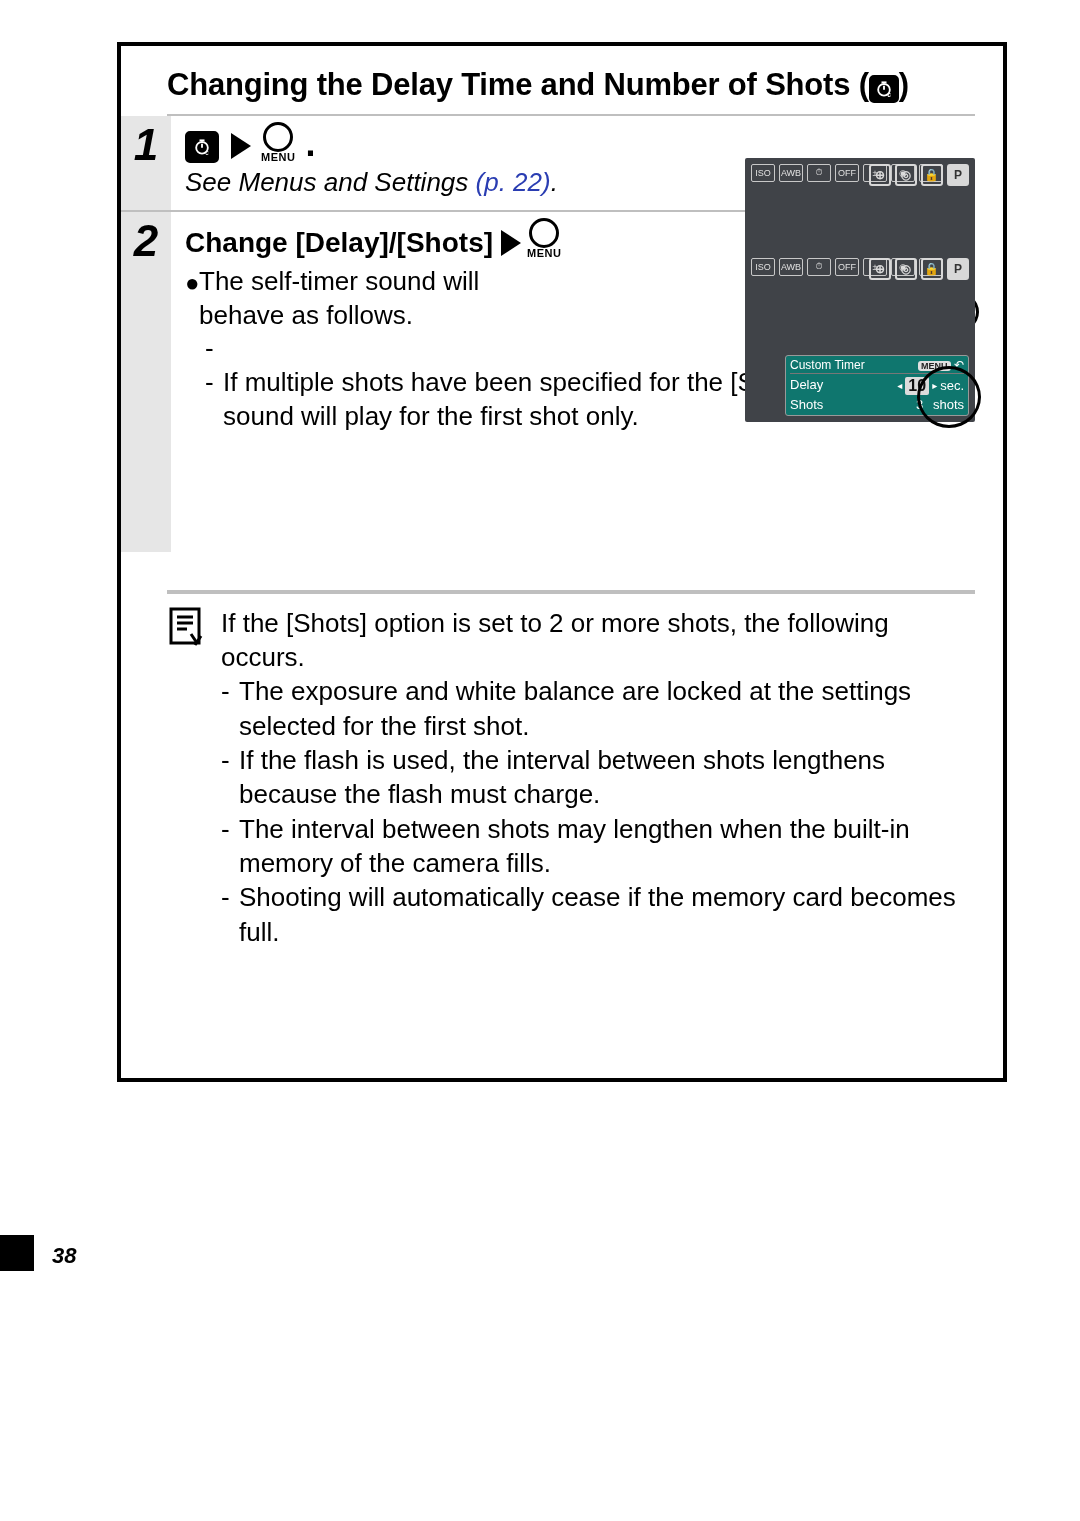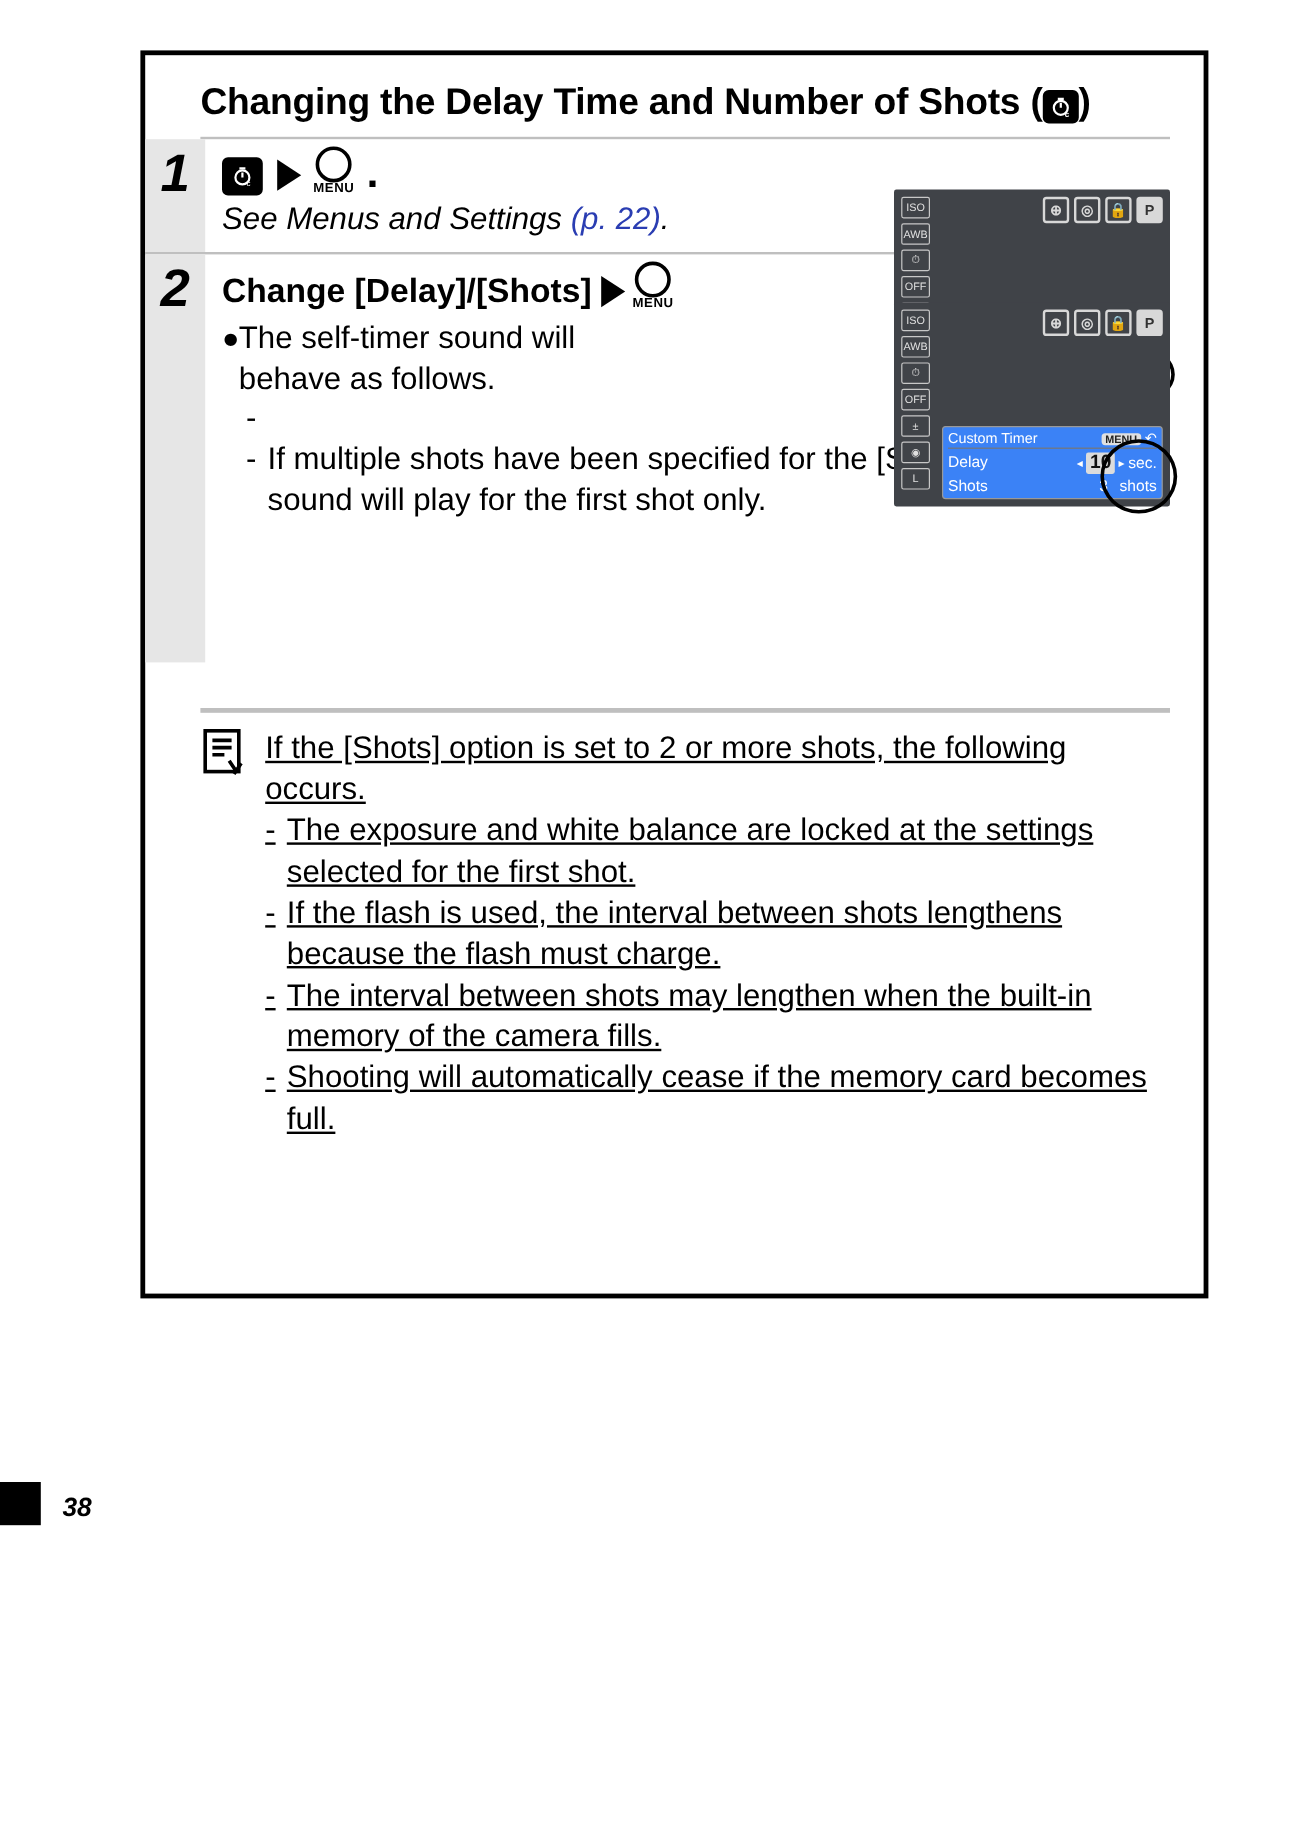--- a/index.html
+++ b/index.html
@@ -34,7 +34,7 @@
   .lcd .top-icons { position: absolute; right: 6px; top: 6px; display: flex; gap: 4px; }
   .lcd .mini { width: 22px; height: 22px; border: 2px solid #d8d8d8; border-radius: 3px; display: flex; align-items: center; justify-content: center; font-size: 12px; font-weight: 700; color: #d8d8d8; }
   .lcd .mini.filled { background: #d8d8d8; color: #333; border-color: #d8d8d8; }
-  .lcd .side-stack { position: absolute; left: 6px; top: 6px; display: flex; flex-direction: column; gap: 4px; }
+  .lcd .side-stack { position: absolute; left: 6px; top: 6px; display: flex; flex-direction: row; gap: 4px; }
   .lcd .side-stack .sbox { width: 24px; height: 18px; border: 1px solid #c8c8c8; border-radius: 2px; display: flex; align-items: center; justify-content: center; font-size: 9px; color: #e0e0e0; }
   .lcd .drive-label { position: absolute; left: 40px; bottom: 36px; font-size: 14px; color: #e8e8e8; }
   .lcd .drive-label .menu-pill { display: inline-block; background: #e8e8e8; color: #222; border-radius: 4px; padding: 0 4px; font-size: 11px; font-weight: 700; margin-left: 4px; }

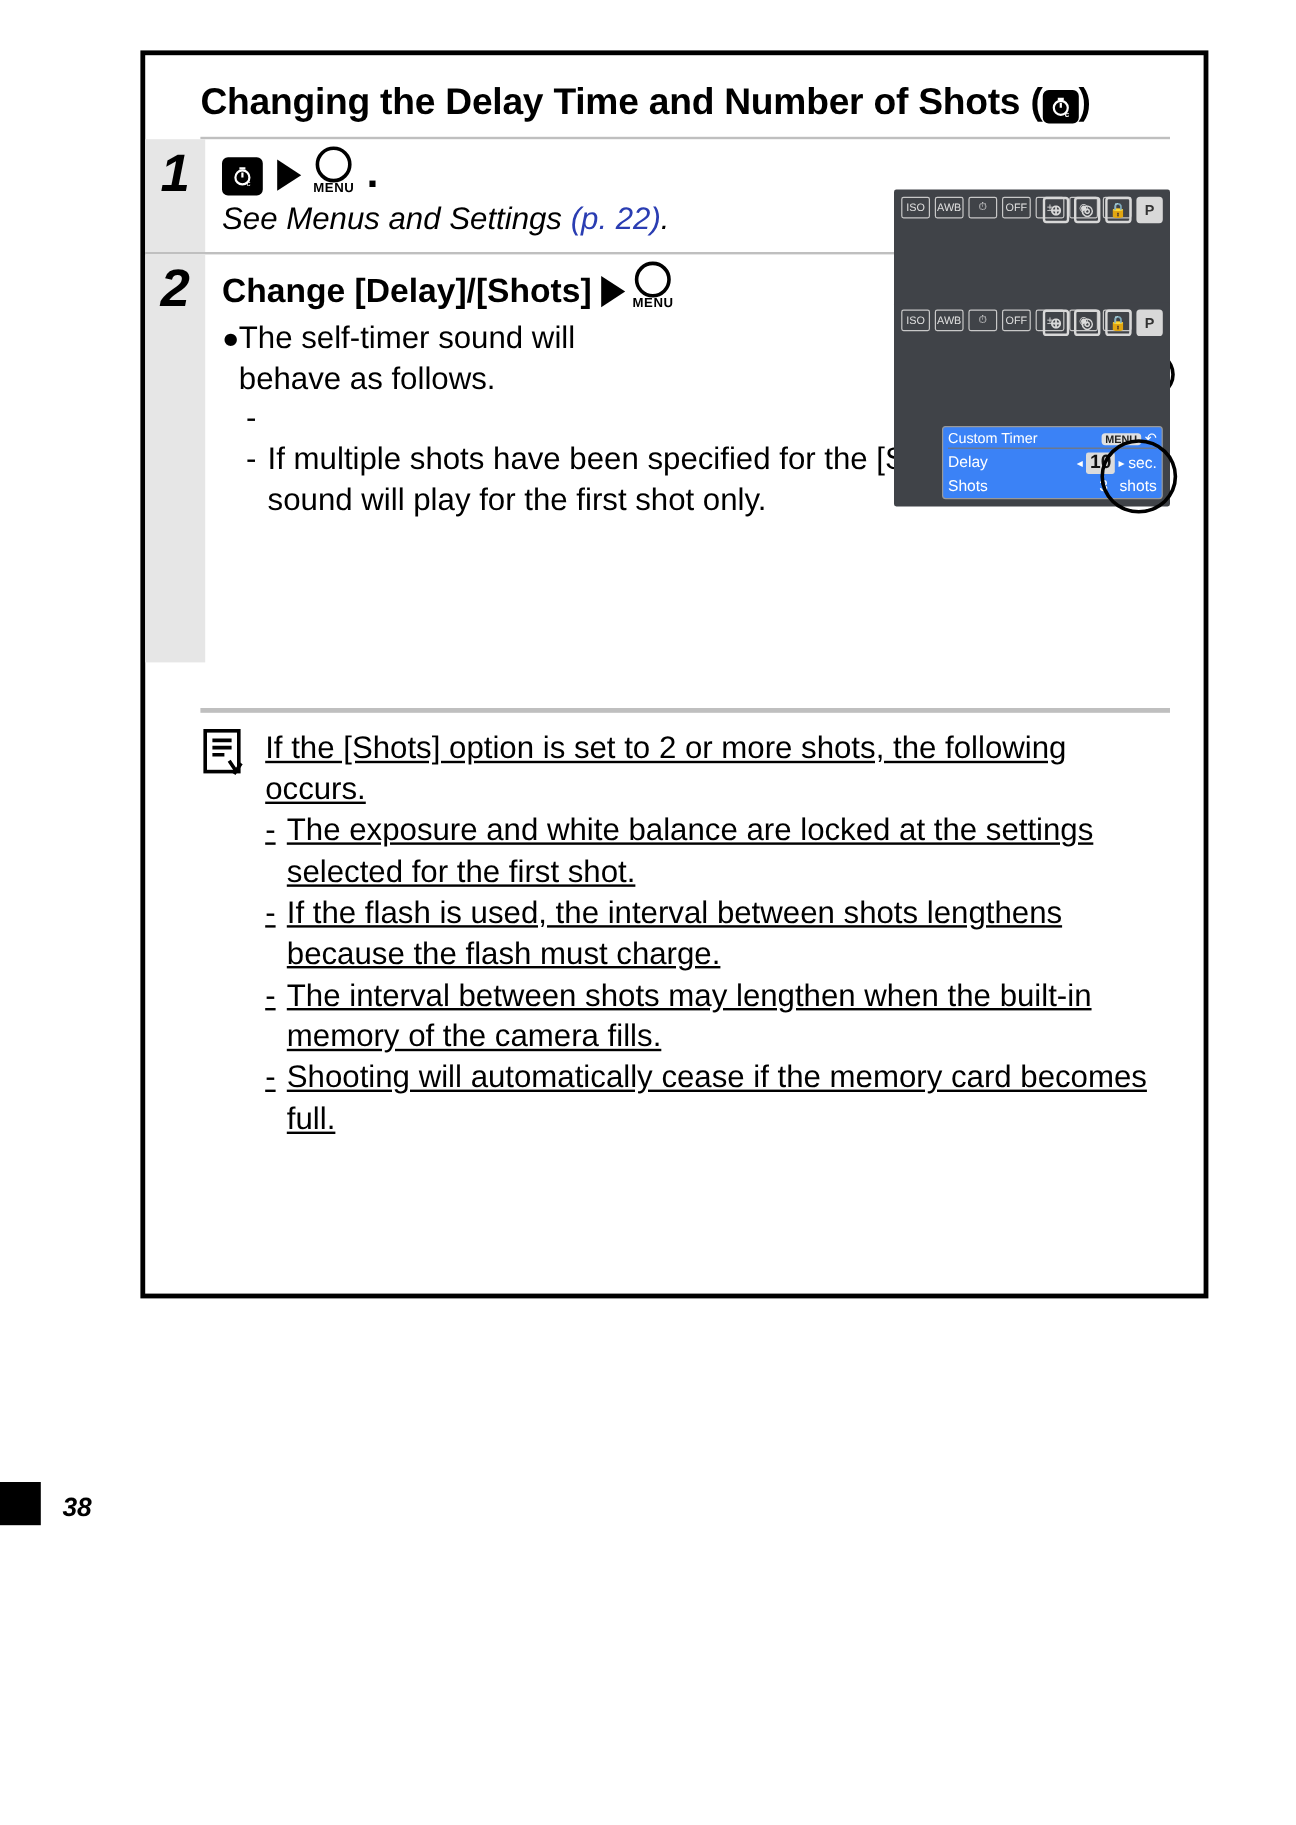--- a/index.html
+++ b/index.html
@@ -45,7 +45,7 @@
   .oval1 { width: 52px; height: 44px; right: -4px; bottom: -6px; }
 
   
-  .ct-panel { position: absolute; left: 40px; right: 6px; bottom: 6px; background: #3b82f6; border: 1px solid #999; border-radius: 3px; padding: 2px 4px; font-size: 12px; }
+  .ct-panel { position: absolute; left: 40px; right: 6px; bottom: 6px; background: #0f766e; border: 1px solid #999; border-radius: 3px; padding: 2px 4px; font-size: 12px; }
   .ct-panel .hdr { display: flex; justify-content: space-between; align-items: center; border-bottom: 1px solid #777; padding-bottom: 1px; margin-bottom: 2px; }
   .ct-panel .hdr .menu-pill { display: inline-block; background: #e0e0e0; color: #222; border-radius: 3px; padding: 0 3px; font-size: 9px; font-weight: 700; }
   .ct-panel .row { display: flex; justify-content: space-between; font-size: 13px; padding: 1px 0; }

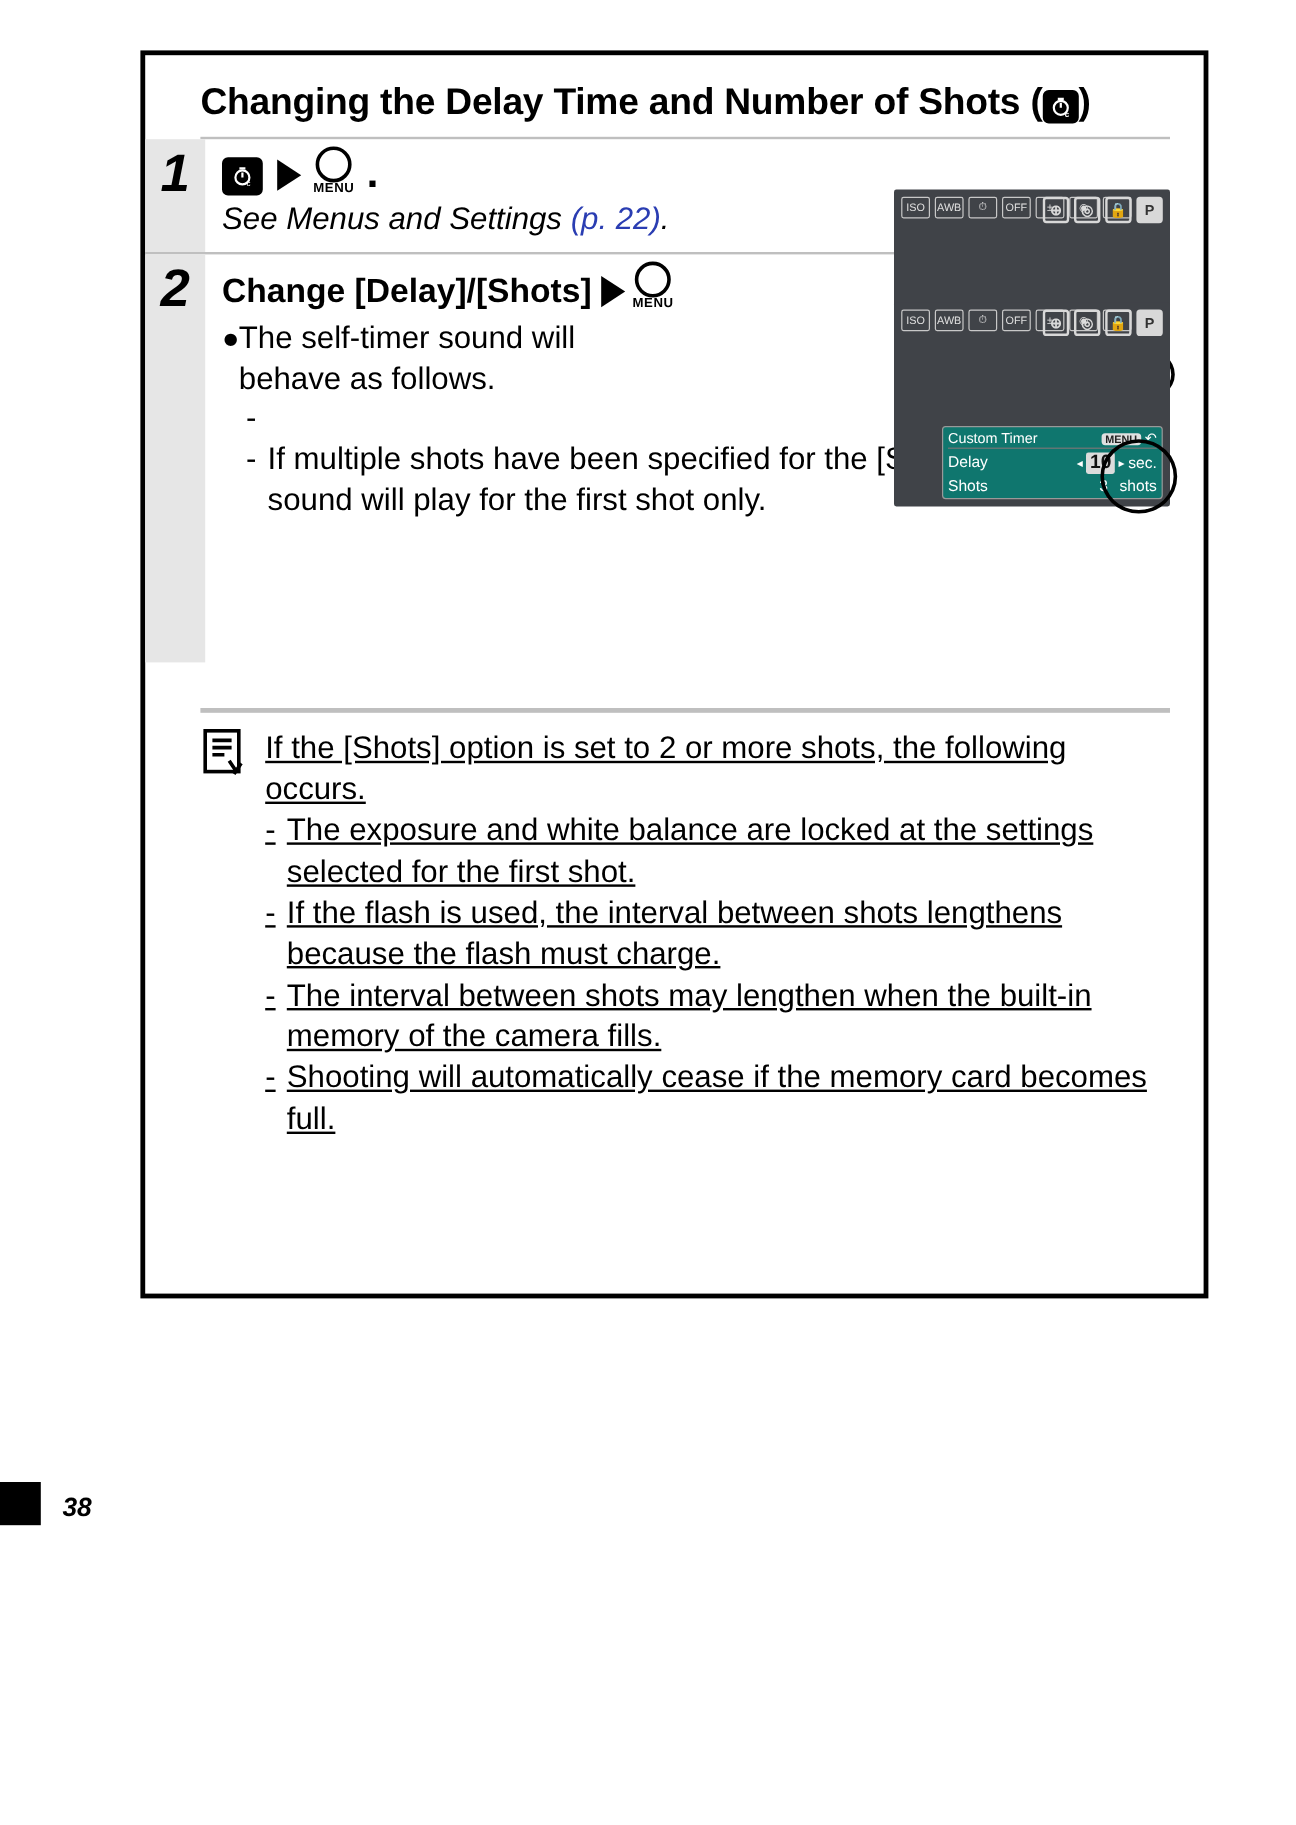--- a/index.html
+++ b/index.html
@@ -65,7 +65,7 @@
   .note-flex { display: flex; gap: 14px; }
   .note-icon { width: 40px; flex-shrink: 0; }
   .note-icon svg { width: 40px; height: 40px; }
-  .note-body { flex: 1; font-size: 26px; line-height: 1.32; text-decoration: underline; }
+  .note-body { flex: 1; font-size: 26px; line-height: 1.32; }
   .note-body .sub-dash { padding-left: 0; }
   .page-num { font-weight: 900; font-style: italic; font-size: 22px; }
 </style>

